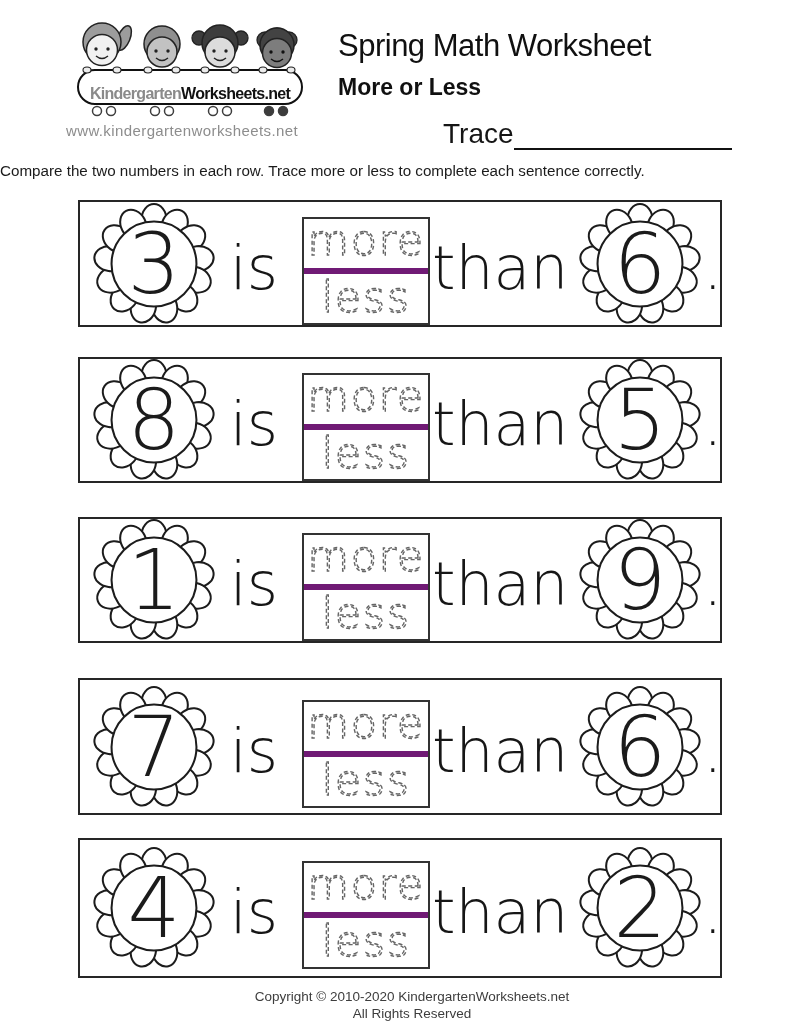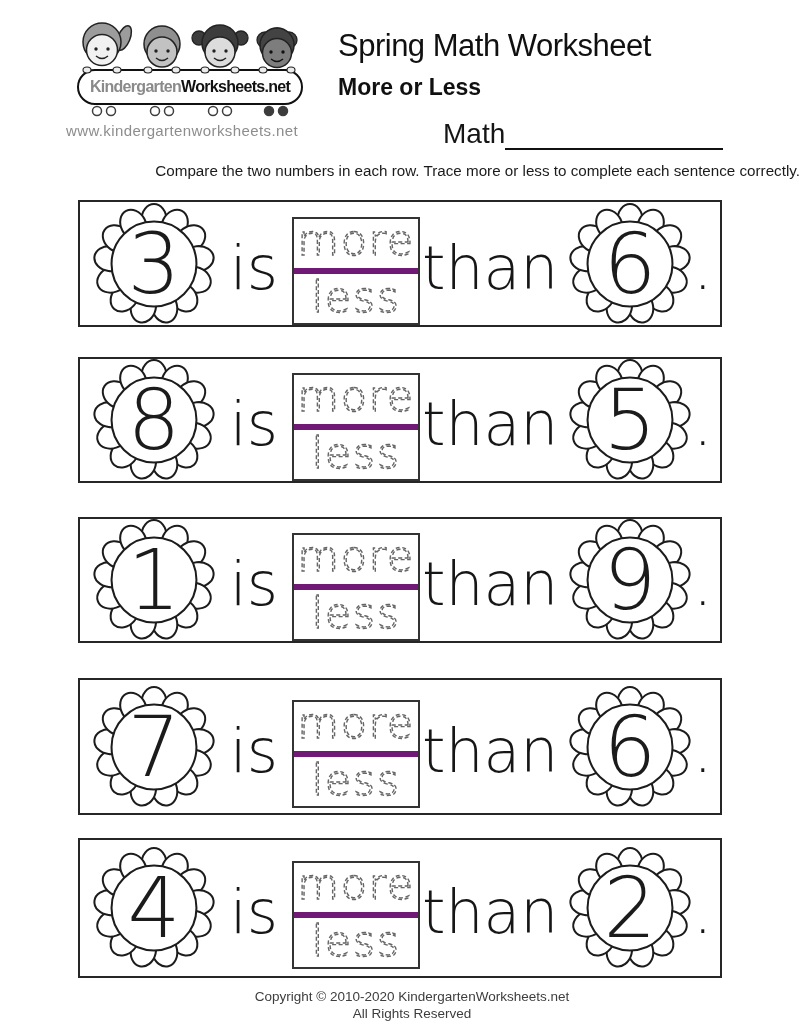--- a/index.html
+++ b/index.html
@@ -11,7 +11,7 @@
   .kids-svg{position:absolute;left:0;top:0;width:250px;height:62px;z-index:3;}
   .logo-box{position:absolute;left:20px;top:57px;width:226px;height:36px;z-index:2;
             box-sizing:border-box;border:2.5px solid #111;border-radius:18px;background:#fff;
-            display:flex;align-items:center;justify-content:center;white-space:nowrap;}
+            display:flex;align-items:flex-end;justify-content:center;white-space:nowrap;}
   .logo-box .part1{font-weight:bold;font-size:16px;letter-spacing:-0.7px;color:#8a8a8a;}
   .logo-box .part2{font-weight:bold;font-size:16px;letter-spacing:-0.7px;color:#111;}
   .feet-svg{position:absolute;left:20px;top:92px;width:226px;height:16px;z-index:1;}

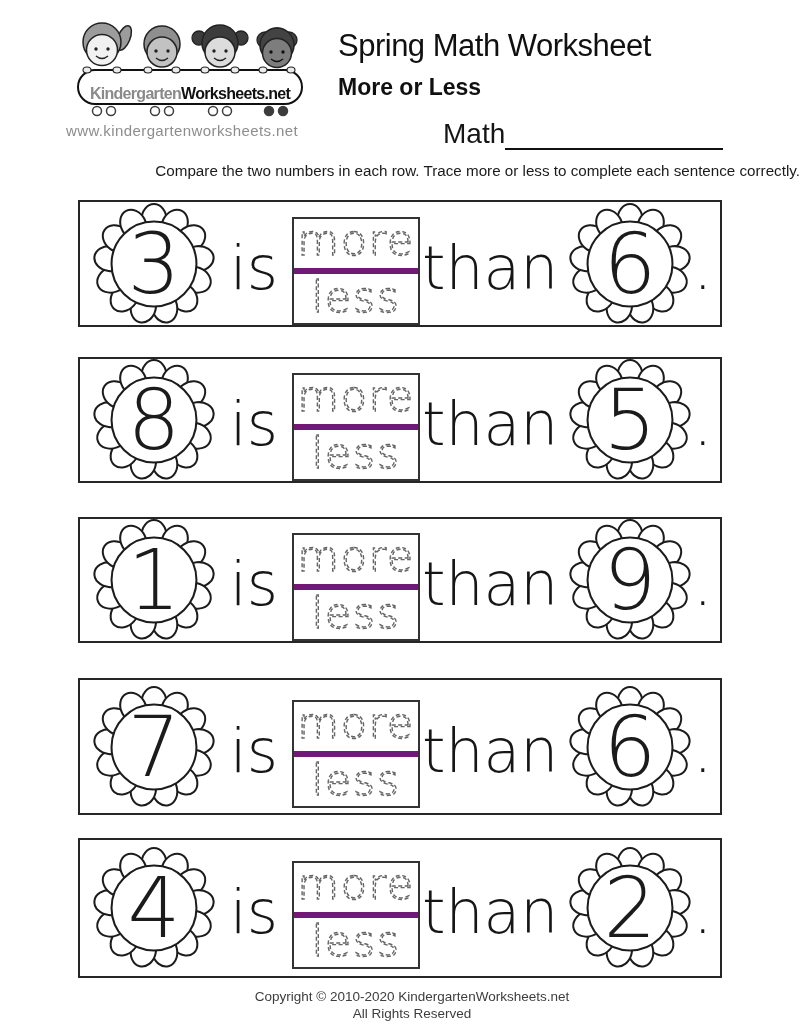--- a/index.html
+++ b/index.html
@@ -157,7 +157,7 @@
   <div class="title">Spring Math Worksheet</div>
   <div class="subtitle">More or Less</div>
   <div class="name-row">
-    <span class="name-label">Math</span><span class="name-line"></span>
+    <span class="name-label">Trace</span><span class="name-line"></span>
   </div>
   <div class="instructions">Compare the two numbers in each row. Trace more or less to complete each sentence correctly.</div>
 

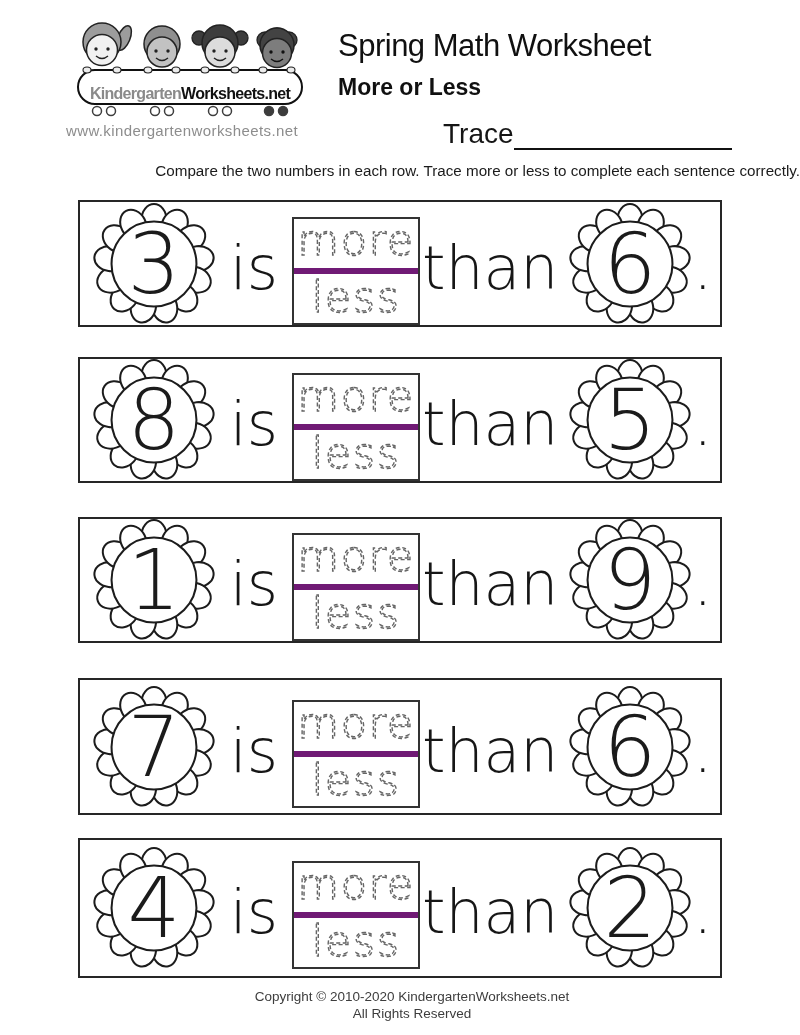--- a/index.html
+++ b/index.html
@@ -26,7 +26,7 @@
   .name-label{font-size:28px;color:#151515;}
   .name-line{display:inline-block;width:218px;border-bottom:2.2px solid #111;height:30px;
              vertical-align:bottom;}
-  .instructions{position:absolute;left:0;top:162px;width:800px;text-align:right;
+  .instructions{position:absolute;left:0;top:162px;width:800px;text-align:left;
                 font-size:15.2px;color:#1b1b1b;}
 
   

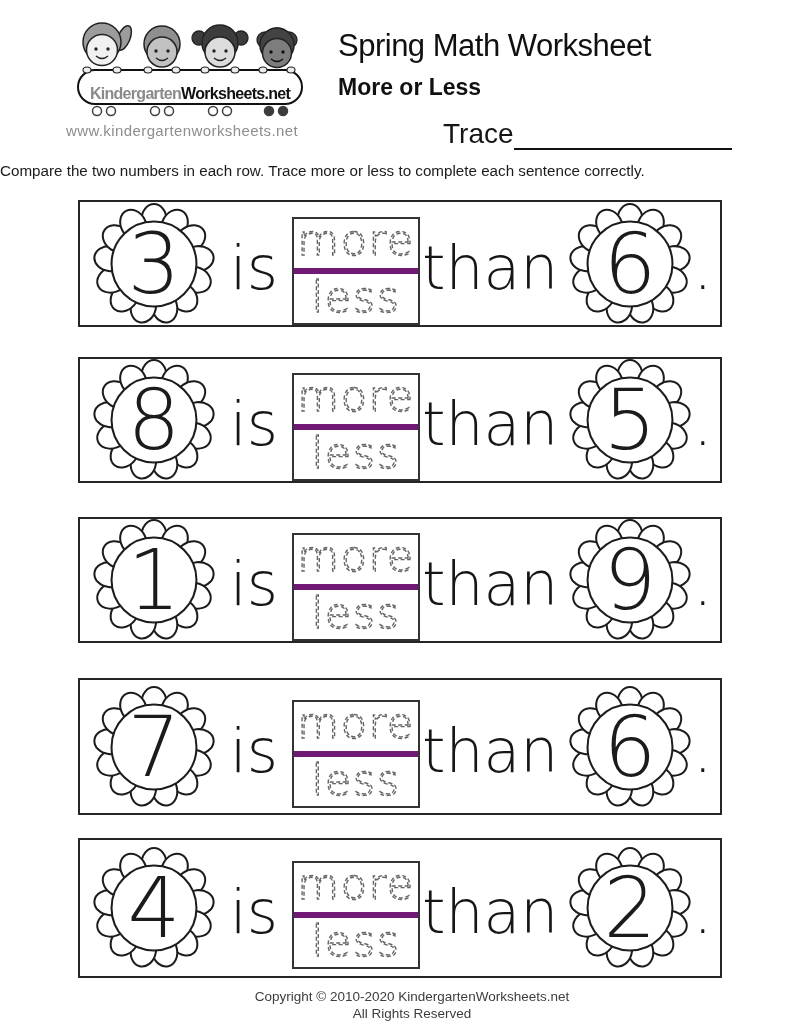--- a/index.html
+++ b/index.html
@@ -48,7 +48,7 @@
   .period{margin-left:3px;}
   .flower.right{margin-left:12px;}
 
-  .trace-box{margin-left:14px;width:128px;box-sizing:border-box;border:2px solid #333;
+  .trace-box{margin-left:24px;width:128px;box-sizing:border-box;border:2px solid #333;
              background:#fff;transform:translateY(7px);flex:0 0 auto;}
   .trace-cell{display:block;width:124px;height:49px;}
   .trace-cell + .trace-cell{border-top:6px solid #701a75;}

